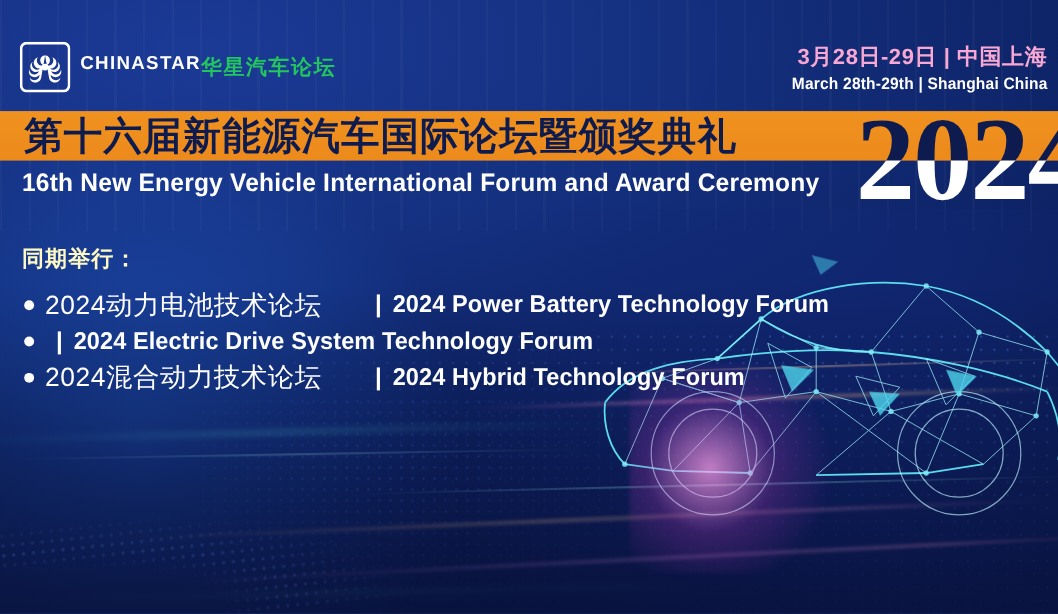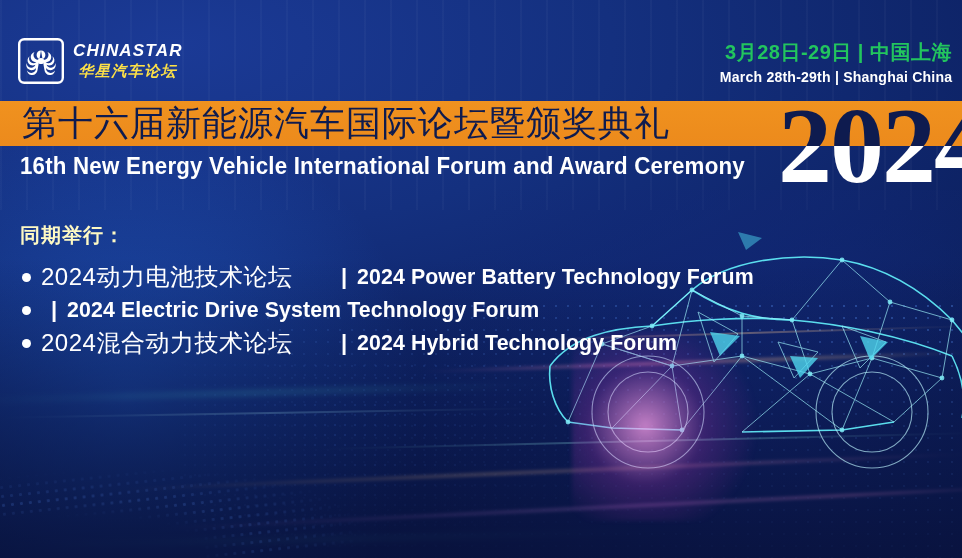--- a/index.html
+++ b/index.html
@@ -80,7 +80,7 @@
   
   .logo-row{position:absolute;left:18px;top:38px;display:flex;align-items:center;gap:9px;}
   .logo-mark{width:46px;height:46px;flex:none;}
-  .logo-text{display:flex;flex-direction:column;justify-content:center;font-style:italic;}
+  .logo-text{display:flex;flex-direction:row;justify-content:center;}
   .logo-en{
     color:#ffffff;font-size:17px;font-weight:bold;letter-spacing:1.2px;
     line-height:1.05;font-family:"Liberation Sans", sans-serif;

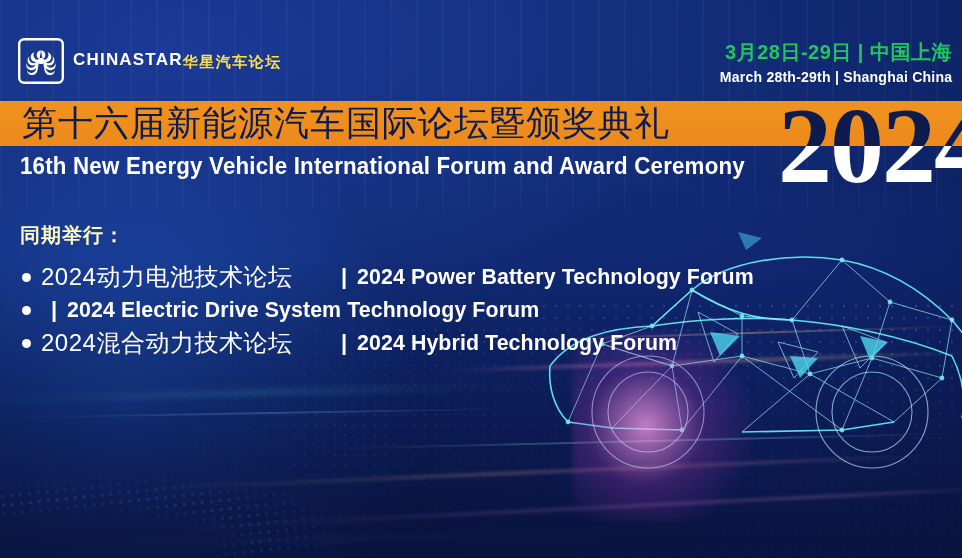--- a/index.html
+++ b/index.html
@@ -86,7 +86,7 @@
     line-height:1.05;font-family:"Liberation Sans", sans-serif;
   }
   .logo-cn{
-    color:#fde047;font-size:15px;font-weight:bold;letter-spacing:1.5px;
+    color:#22c55e;font-size:19px;font-weight:bold;letter-spacing:1.5px;
     line-height:1.15;margin-top:2px;text-align:center;
   }
 

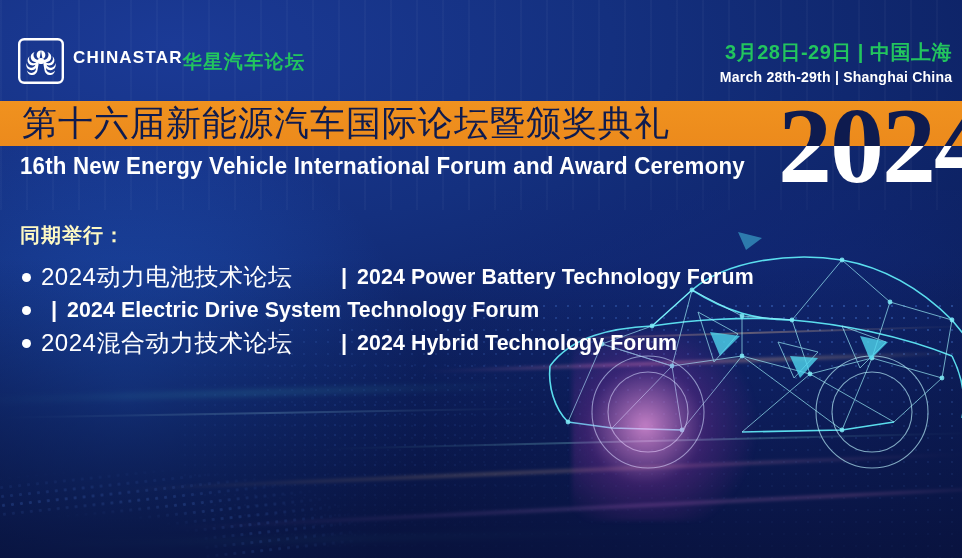--- a/index.html
+++ b/index.html
@@ -92,7 +92,7 @@
 
   .datebox{position:absolute;right:10px;top:40px;text-align:right;}
   .date-cn{
-    color:#22c55e;font-size:20px;font-weight:bold;letter-spacing:.5px;
+    color:#f9a8d4;font-size:20px;font-weight:bold;letter-spacing:.5px;
     line-height:1.25;white-space:nowrap;
   }
   .date-en{

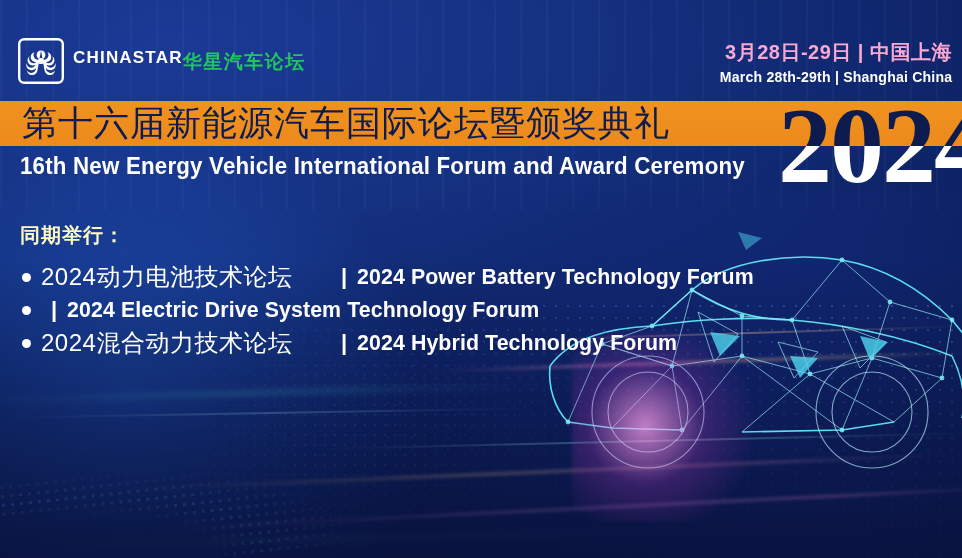--- a/index.html
+++ b/index.html
@@ -109,7 +109,7 @@
   .title-cn{
     position:absolute;left:22px;top:100px;height:47px;
     display:flex;align-items:center;
-    color:#0e1b4f;font-size:35px;font-weight:normal;letter-spacing:1px;
+    color:#0e1b4f;font-size:35px;font-weight:bold;letter-spacing:1px;
     white-space:nowrap;z-index:4;
   }
   .title-en{

